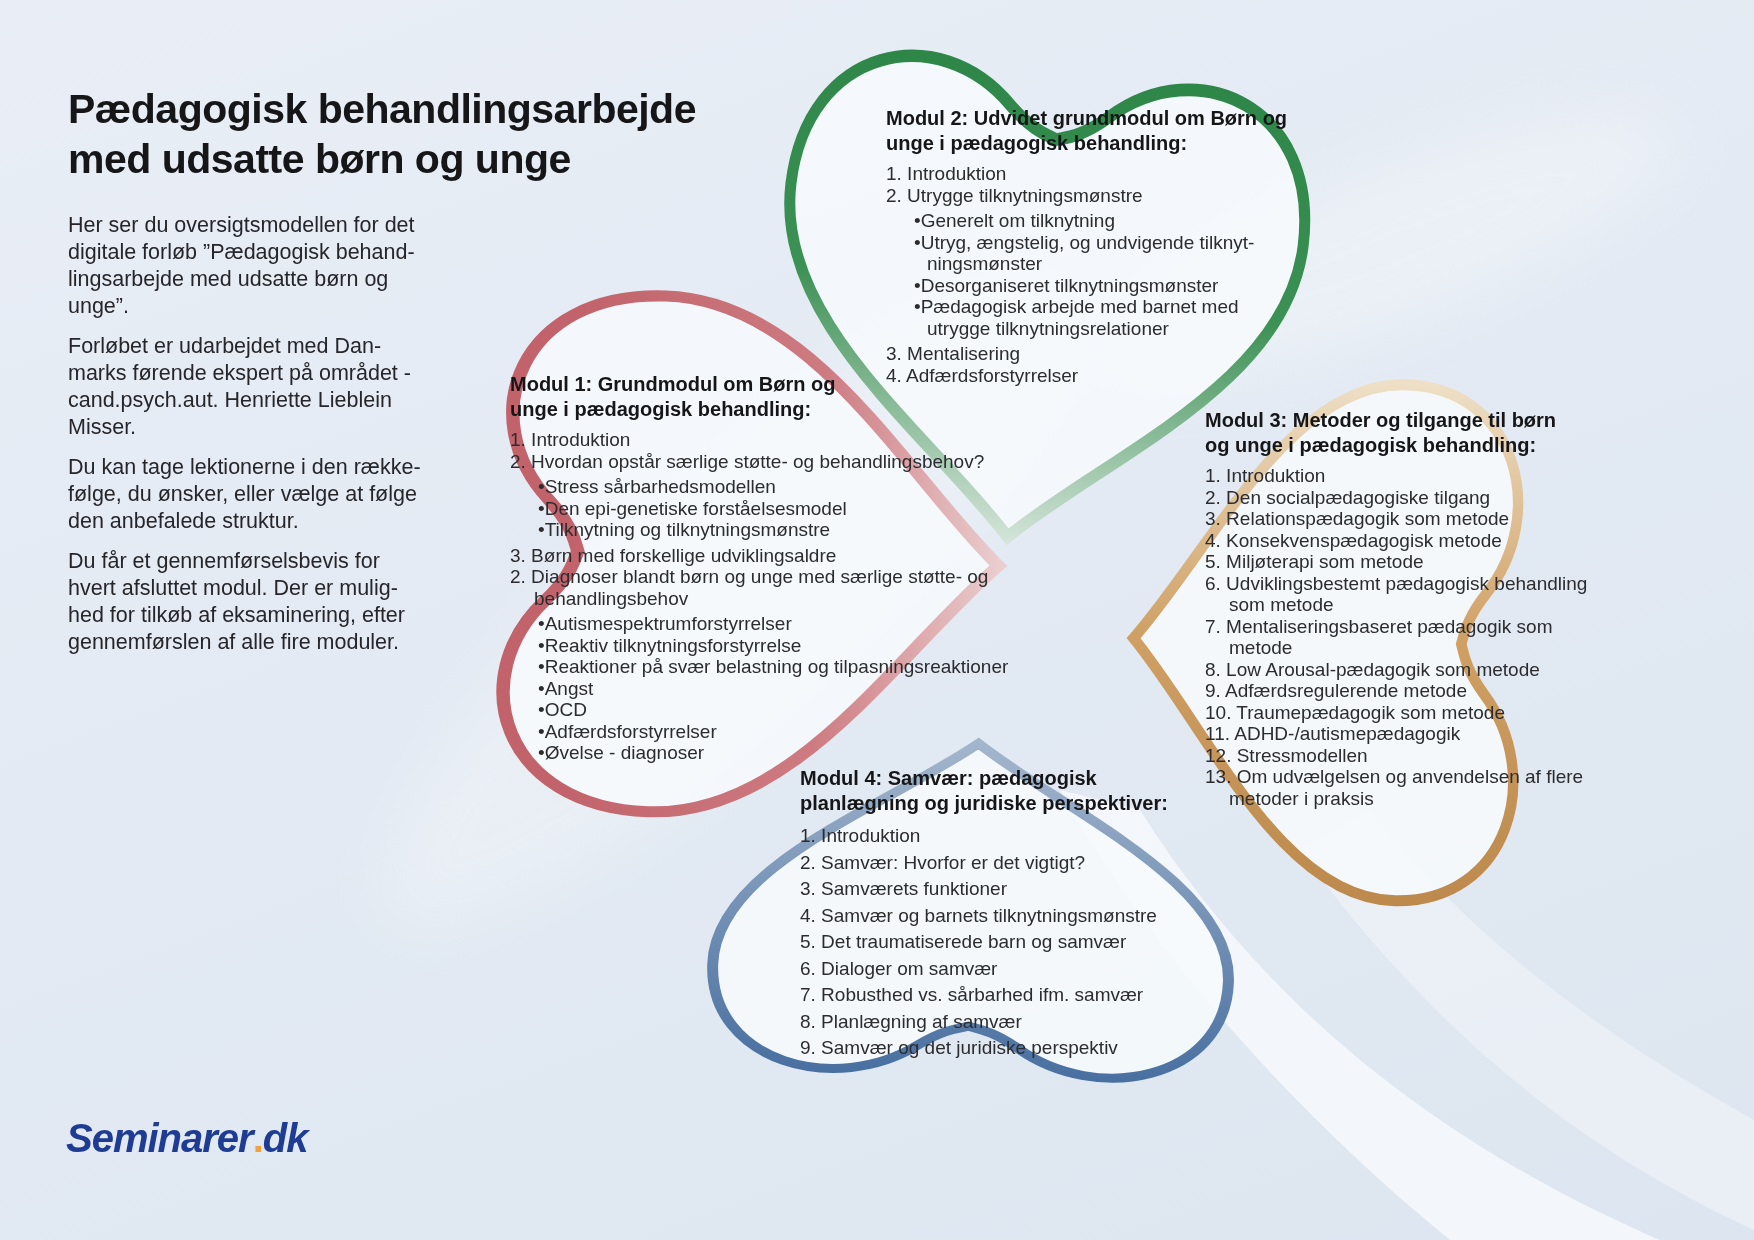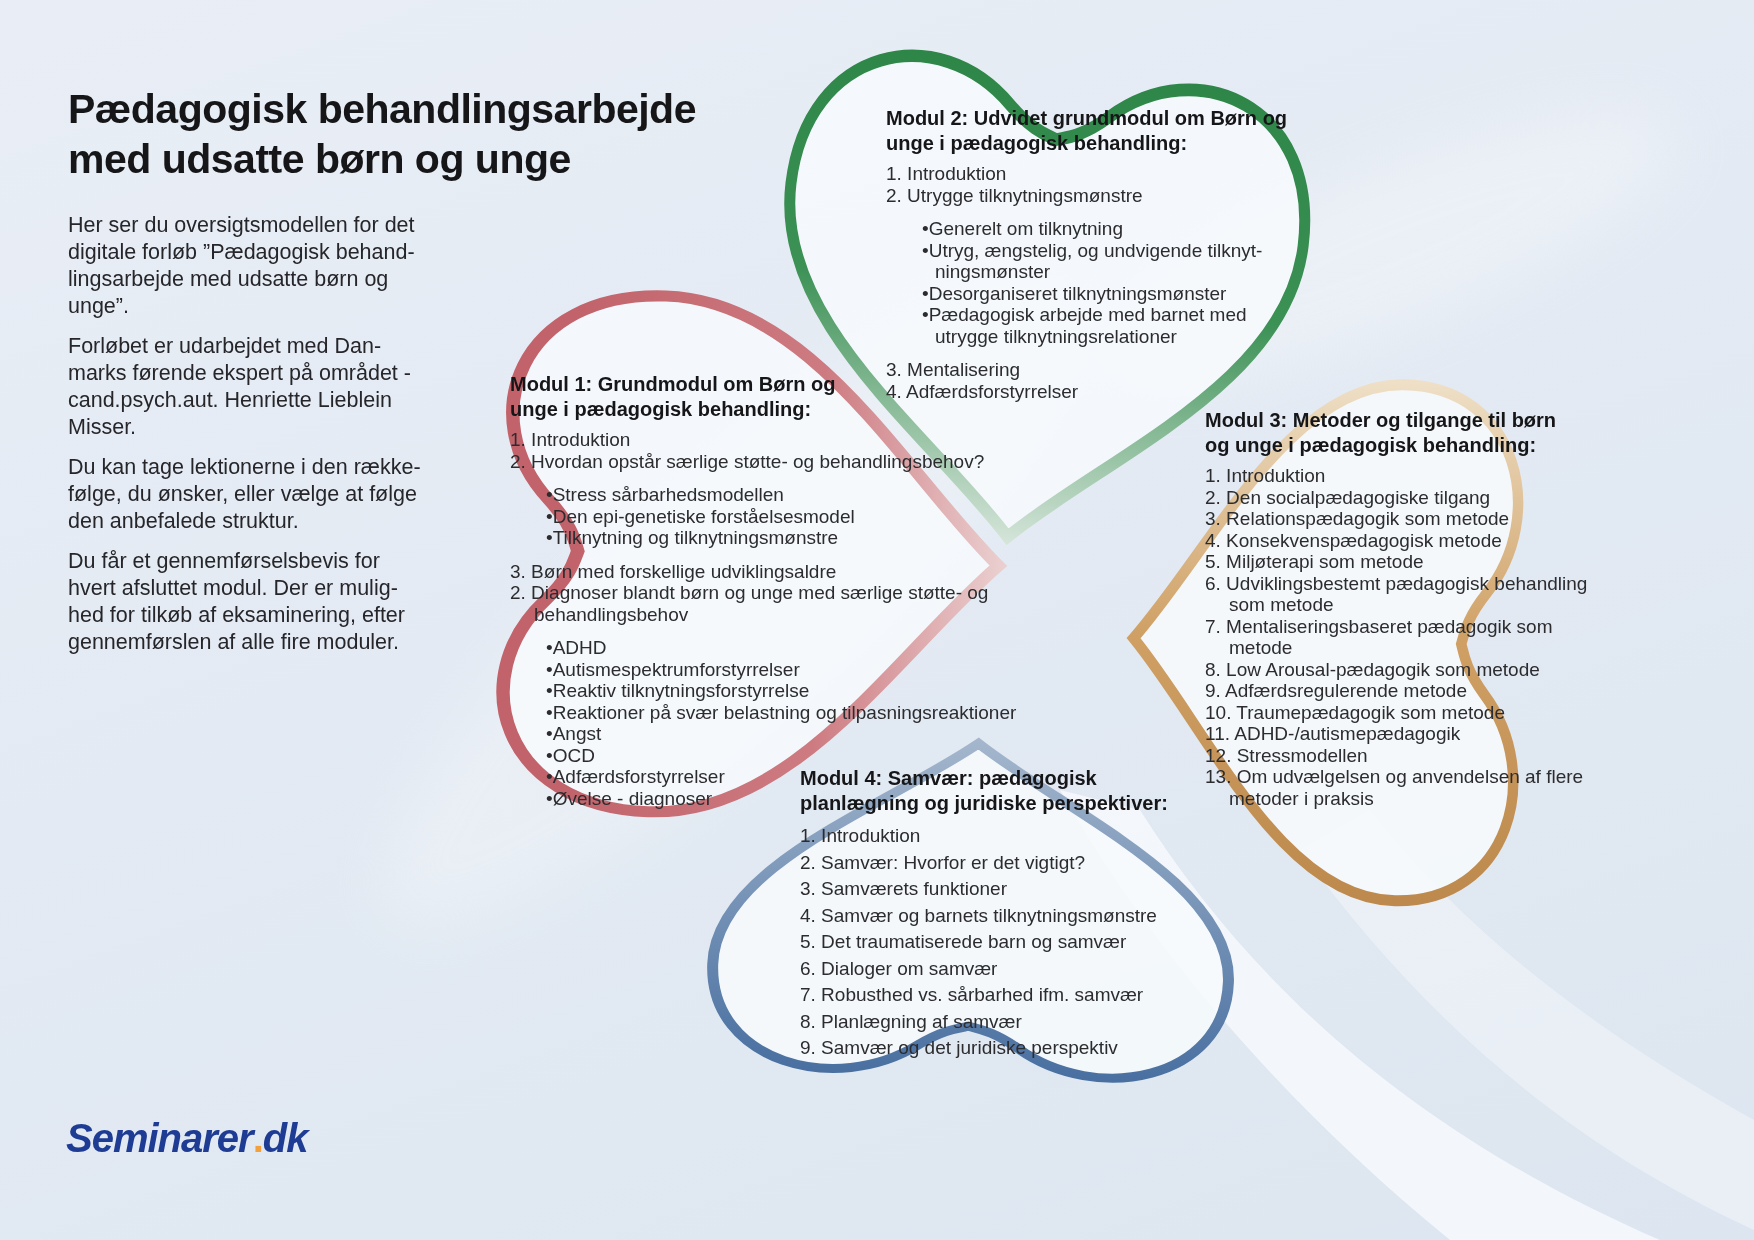--- a/index.html
+++ b/index.html
@@ -30,7 +30,7 @@
     padding-left:24px; text-indent:-24px; color:#2c2c2f;
   }
   .m4 .item { line-height:26.5px; }
-  ul.subs { list-style:none; margin:12px; padding:0 0 0 24px; }
+  ul.subs { list-style:none; margin:4px; padding:0 0 0 24px; }
   .sub {
     white-space:pre-line; font-size:19px; line-height:21.5px;
     padding-left:13px; text-indent:-13px; color:#2c2c2f;

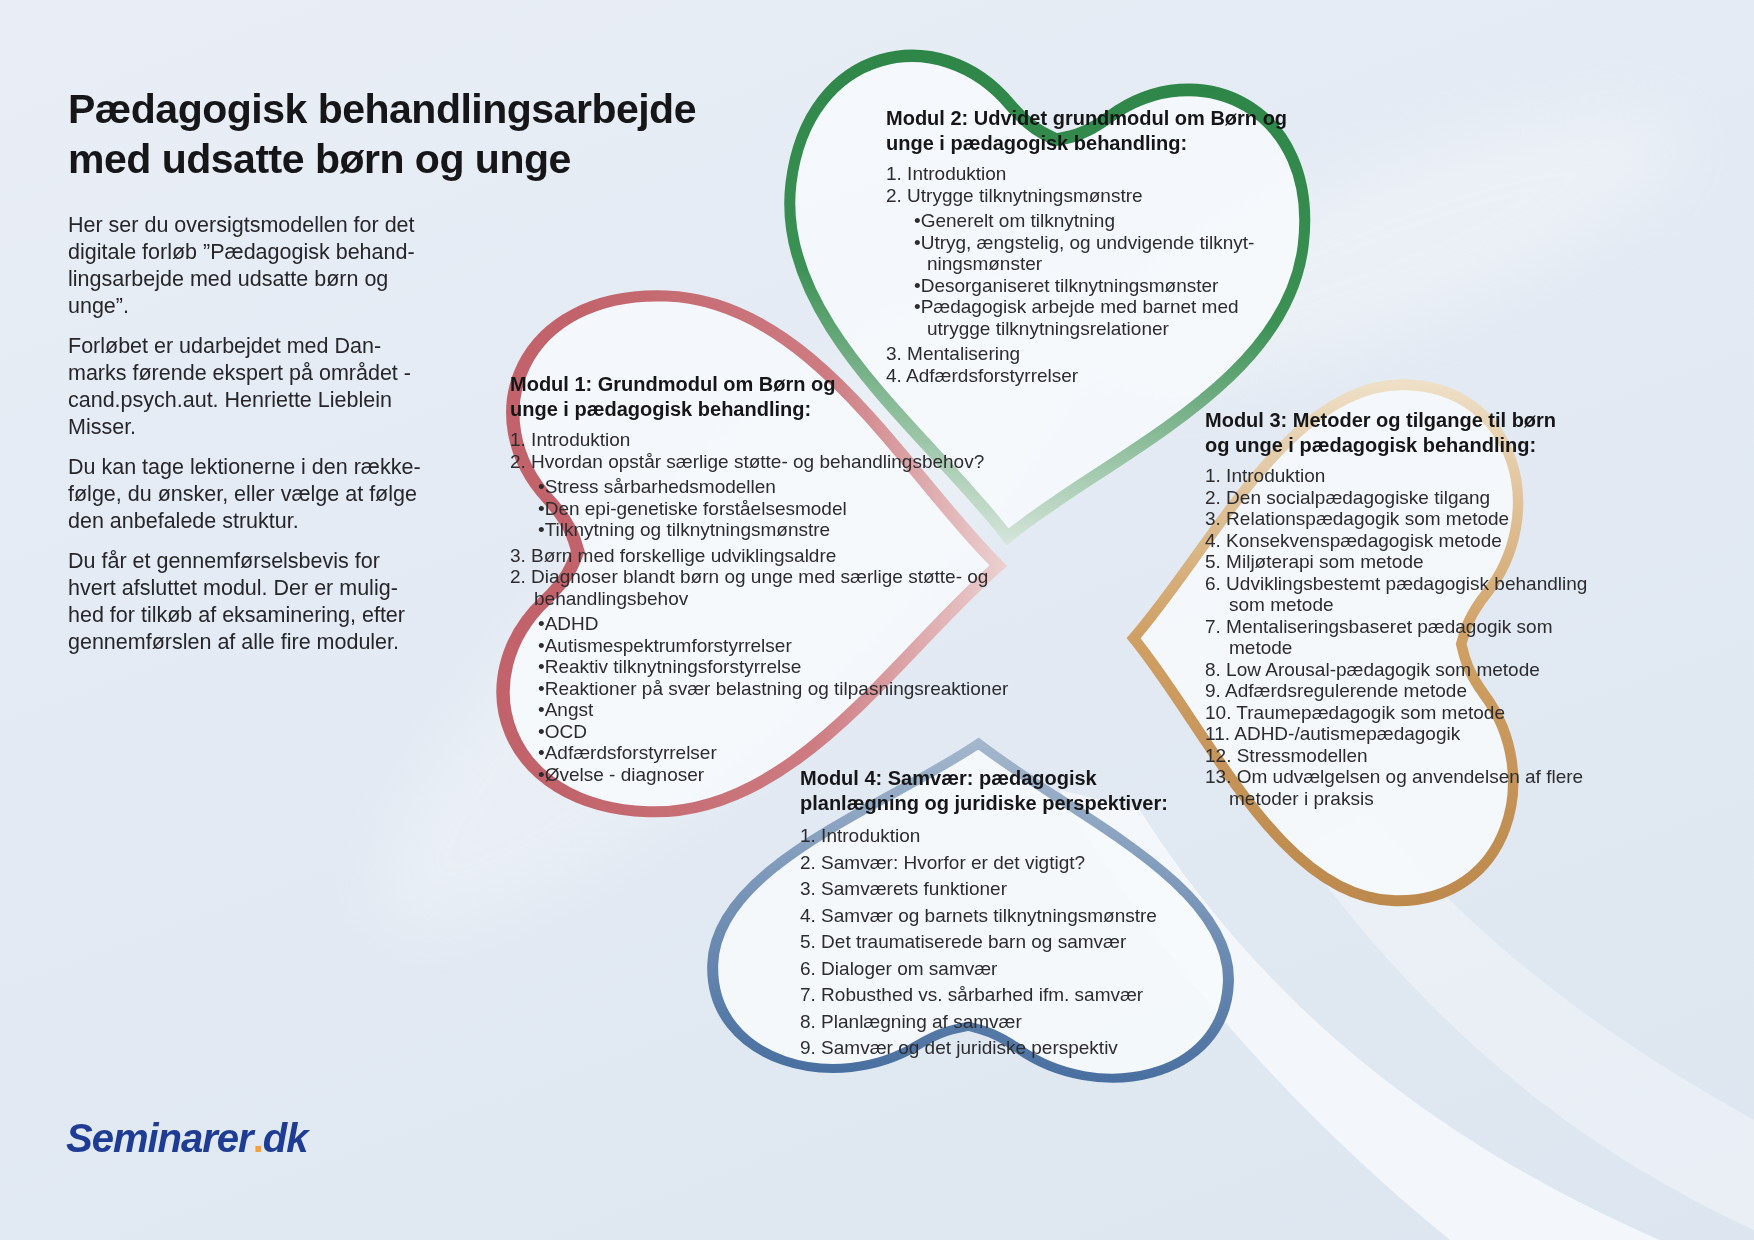--- a/index.html
+++ b/index.html
@@ -140,7 +140,6 @@
     <div class="item">2. Diagnoser blandt børn og unge med særlige støtte- og
 behandlingsbehov</div>
     <ul class="subs">
-      <li class="sub">ADHD</li>
       <li class="sub">Autismespektrumforstyrrelser</li>
       <li class="sub">Reaktiv tilknytningsforstyrrelse</li>
       <li class="sub">Reaktioner på svær belastning og tilpasningsreaktioner</li>

